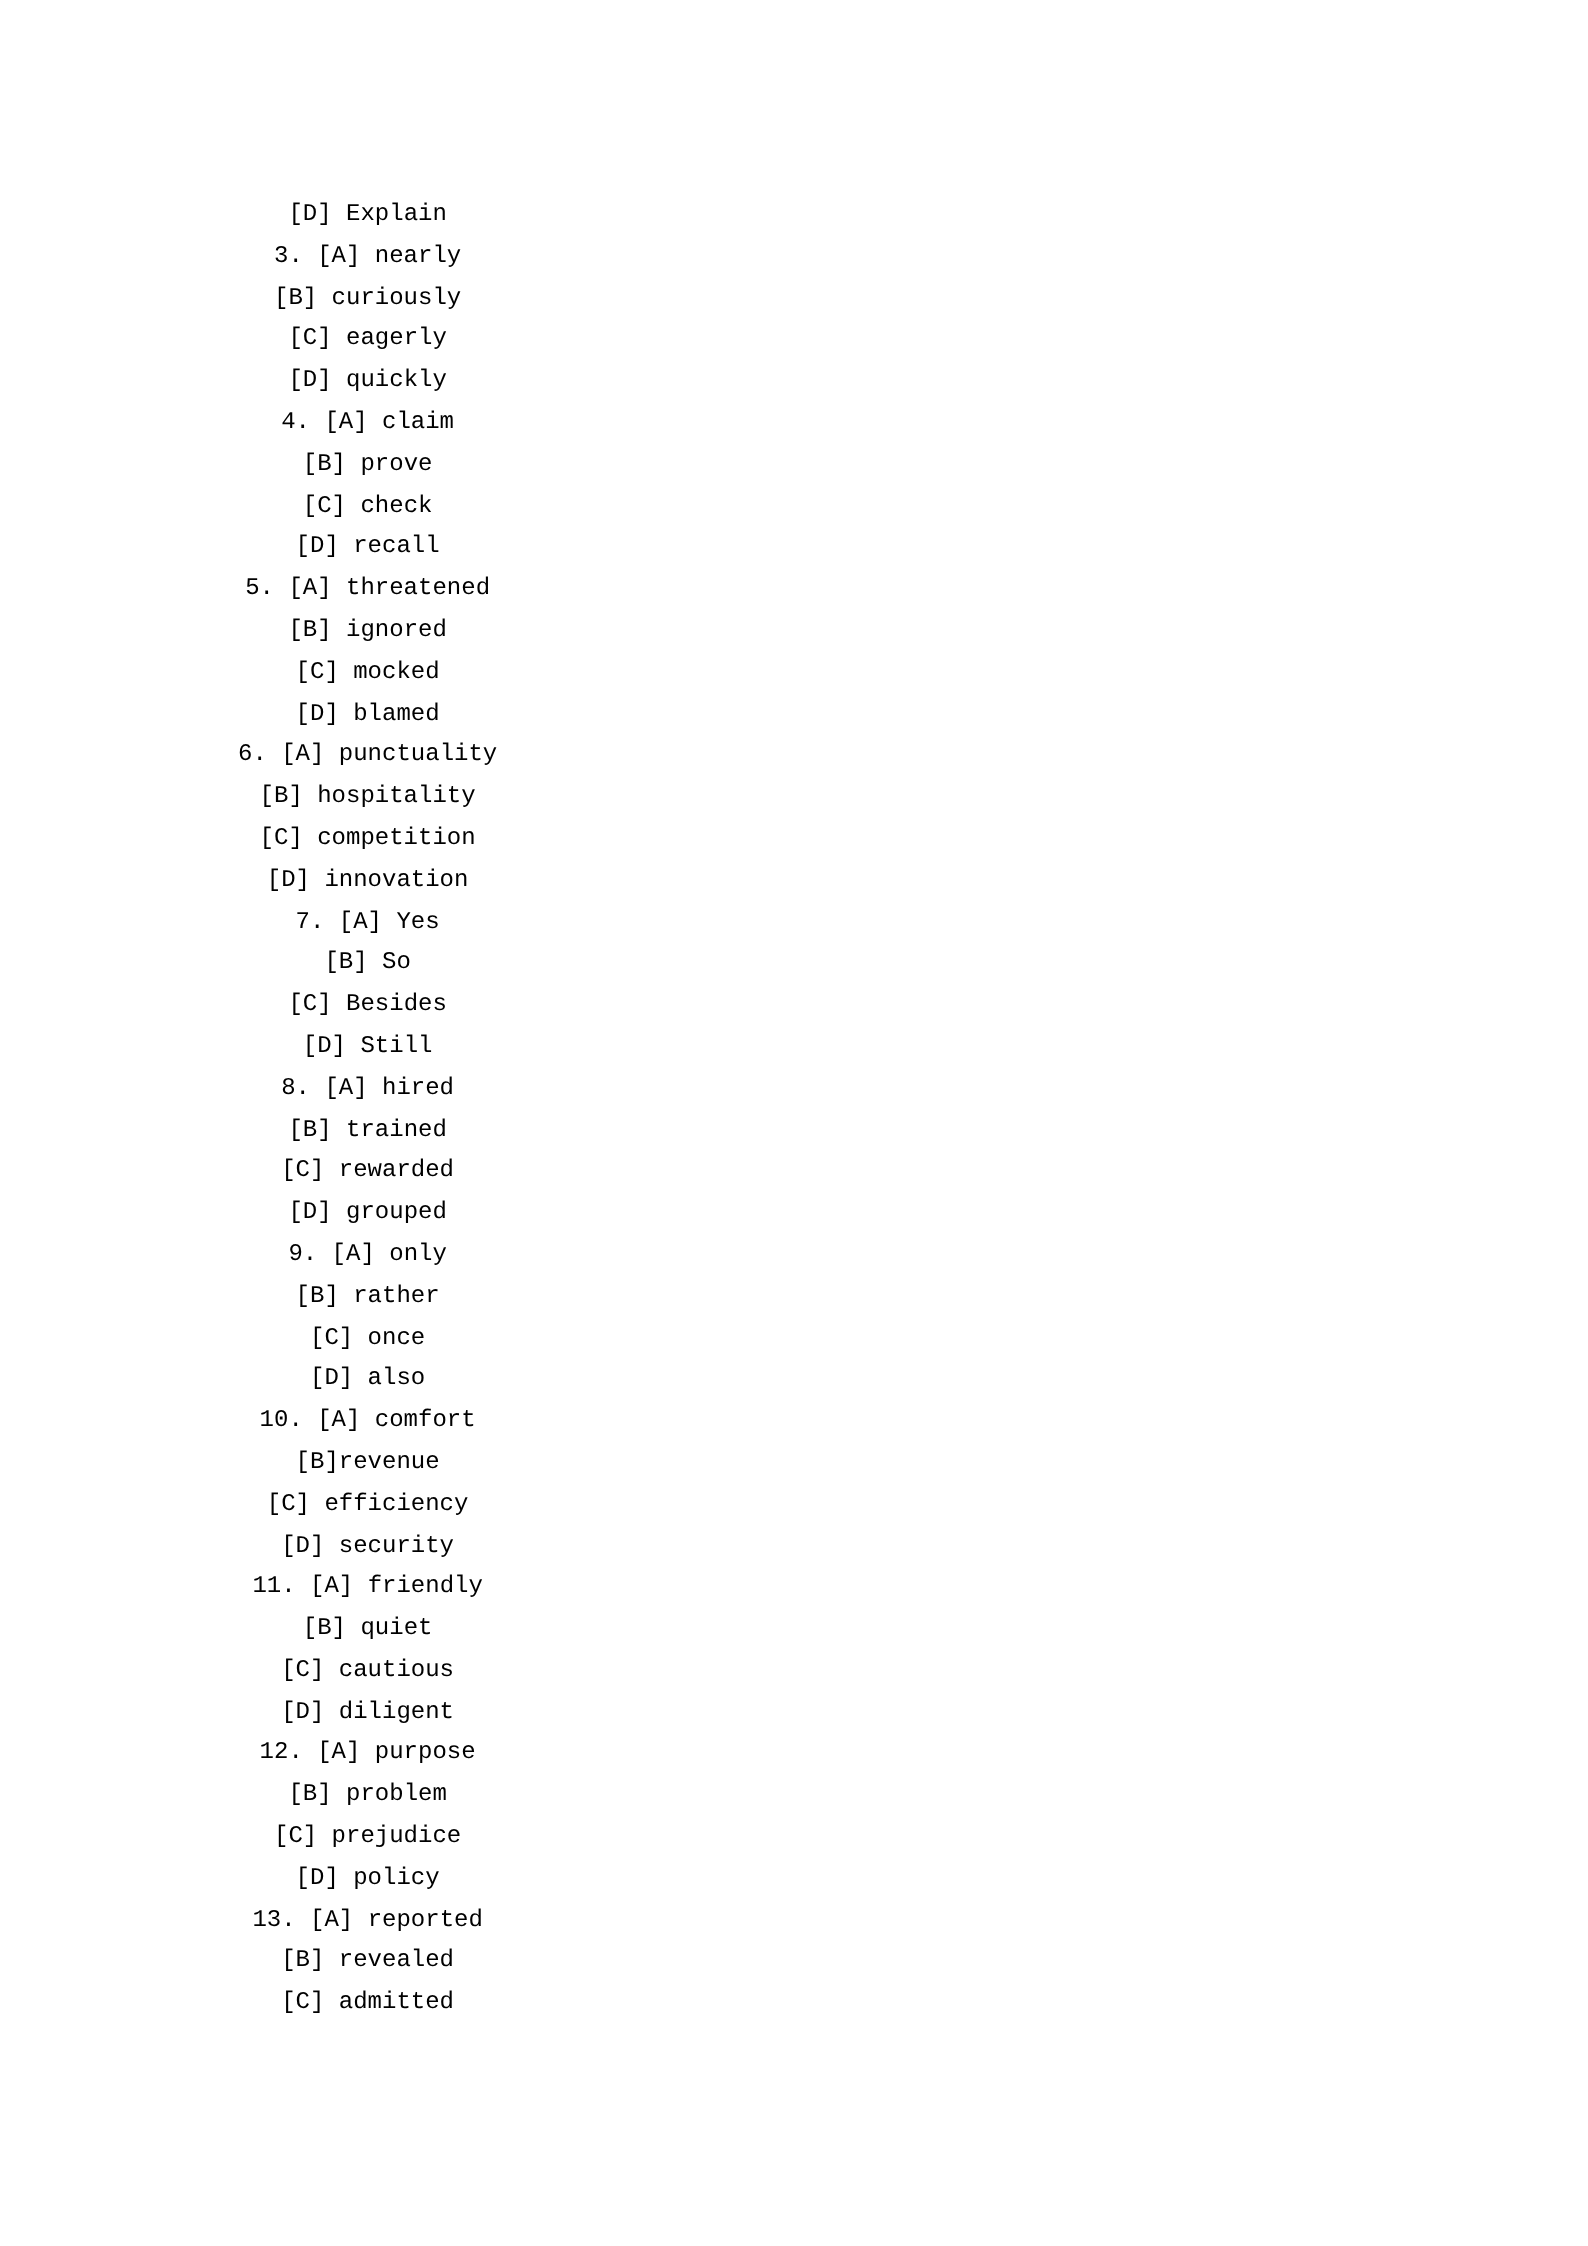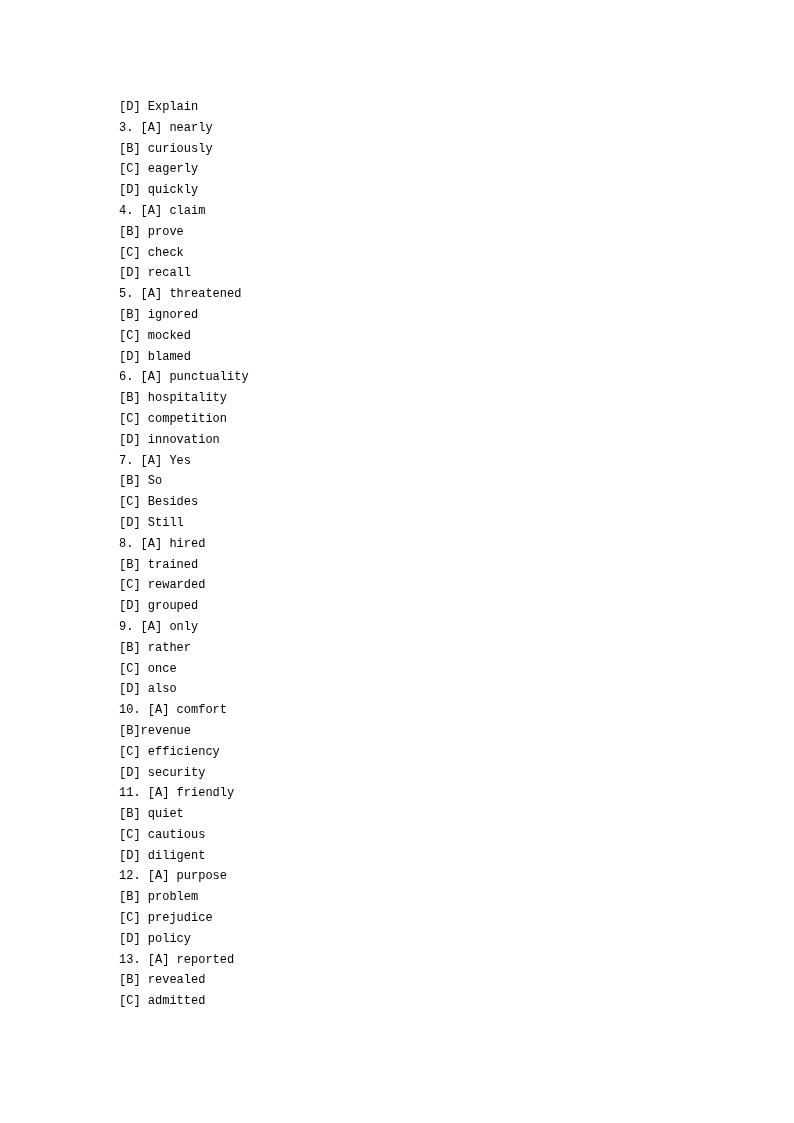--- a/index.html
+++ b/index.html
@@ -24,6 +24,7 @@
     color: #000000;
     white-space: pre;
     letter-spacing: 0;
+    text-align: center;
   }
   .line {
     height: 20.8px;

